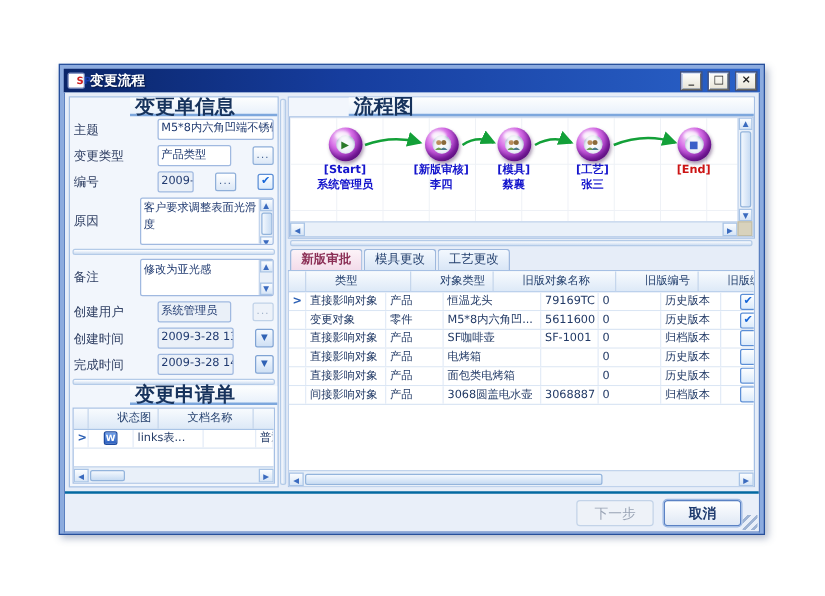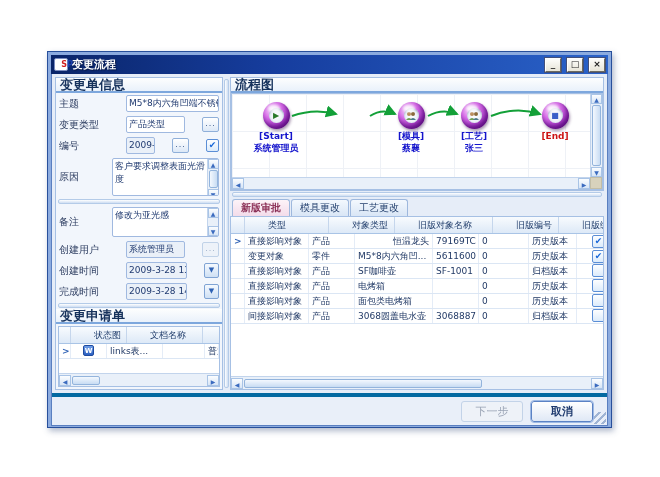--- a/index.html
+++ b/index.html
@@ -24,7 +24,7 @@
 
   
   .sec-header { height:15px; background:linear-gradient(#fdfefe,#e9f1fb); border-bottom:2px solid #7da7dd;
-    font-weight:bold; color:#16325c; font-size:13px; line-height:14px; padding-left:4px; }
+    font-weight:bold; color:#16325c; font-size:16px; line-height:14px; padding-left:4px;margin-left:48px; }
   .panel { background:#f2f6fc; border:1px solid #a6c0e4; }
 
   

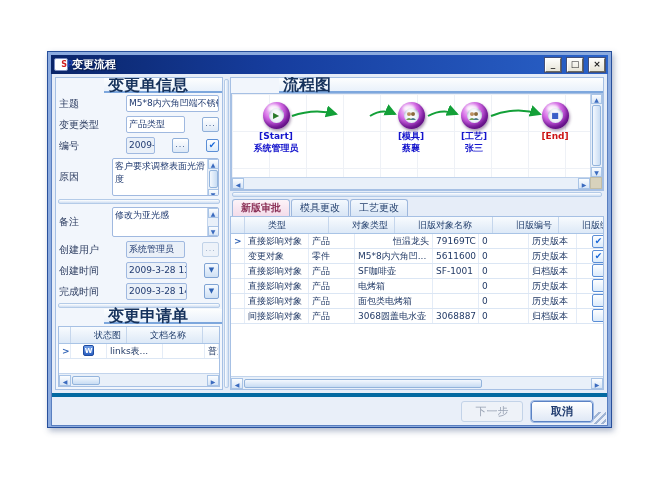--- a/index.html
+++ b/index.html
@@ -254,6 +254,20 @@
                 <div class="node-label">系统管理员</div>
               </div>
 
+              <div class="flow-node" style="left:81px;">
+                <div class="orb">
+                  <div class="orb-core">
+                    <svg width="12" height="10">
+                      <circle cx="4" cy="3" r="2" fill="#b98c5a"></circle>
+                        <path d="M1,9 Q4,5 7,9 Z" fill="#6f9e53"></path>
+                      <circle cx="8" cy="3" r="2" fill="#8a6a3a"></circle>
+                        <path d="M5,9 Q8,5 11,9 Z" fill="#4a7a8a"></path>
+                    </svg>
+                  </div>
+                </div>
+                <div class="node-label">[新版审核]</div>
+                <div class="node-label">李四</div>
+              </div>
 
               <div class="flow-node" style="left:139px;">
                 <div class="orb">

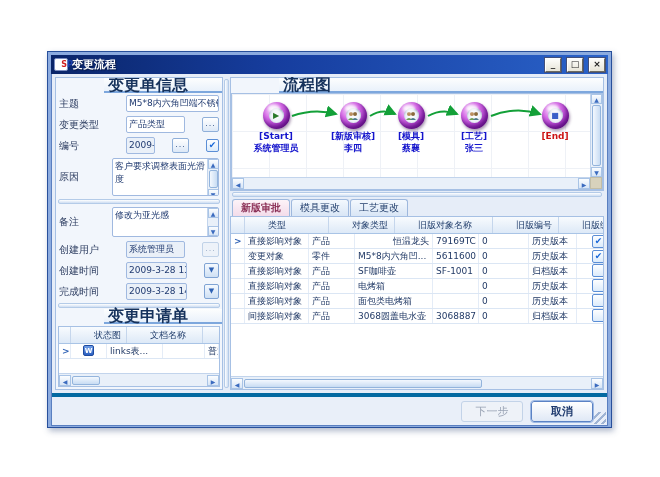--- a/index.html
+++ b/index.html
@@ -347,7 +347,7 @@
                 <div class="g-cell ind" style="width:14px;">&gt;</div>
                 <div class="g-cell" style="width:64px;">直接影响对象</div>
                 <div class="g-cell" style="width:46px;">产品</div>
-                <div class="g-cell" style="width:78px;text-align:right;">恒温龙头</div>
+                <div class="g-cell" style="width:78px;">恒温龙头</div>
                 <div class="g-cell" style="width:46px;">79169TC</div>
                 <div class="g-cell" style="width:50px;">0</div>
                 <div class="g-cell" style="width:48px;">历史版本</div>

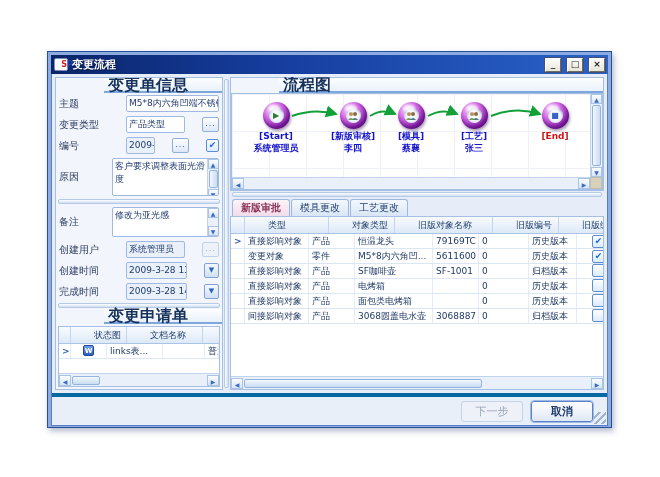--- a/index.html
+++ b/index.html
@@ -103,7 +103,7 @@
   .detail-grid { flex:1; position:relative; }
 
   
-  .footer { height:32px; background:#e9eff9; border-top:4px solid #0369a1; display:flex; align-items:center;
+  .footer { height:32px; background:#e9eff9; border-top:2px solid #0369a1; display:flex; align-items:center;
     justify-content:flex-end; gap:8px; padding:0 14px 0 0; position:relative; }
   .btn { width:62px; height:21px; border-radius:3px; font-size:11px; text-align:center; line-height:19px; }
   .btn.disabled { background:#eef2f8; border:1px solid #c3d3e8; color:#9aa4b5; }

